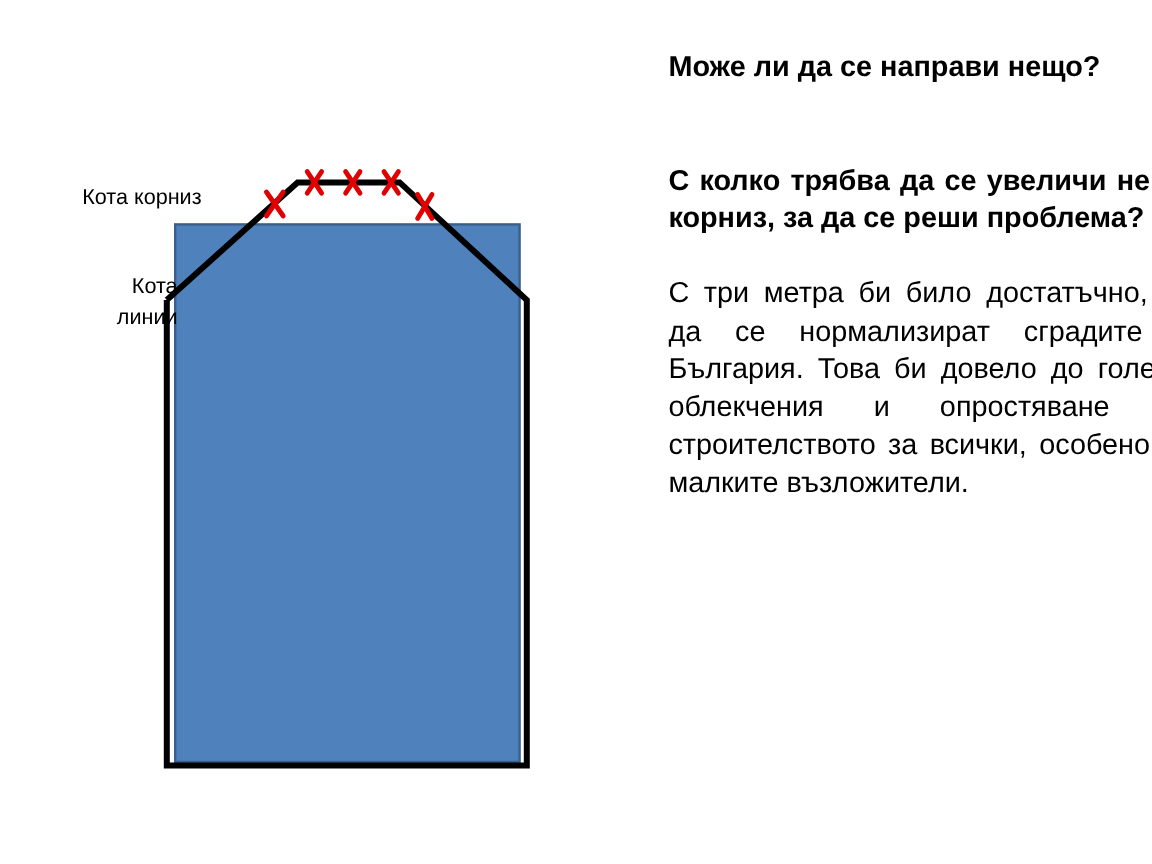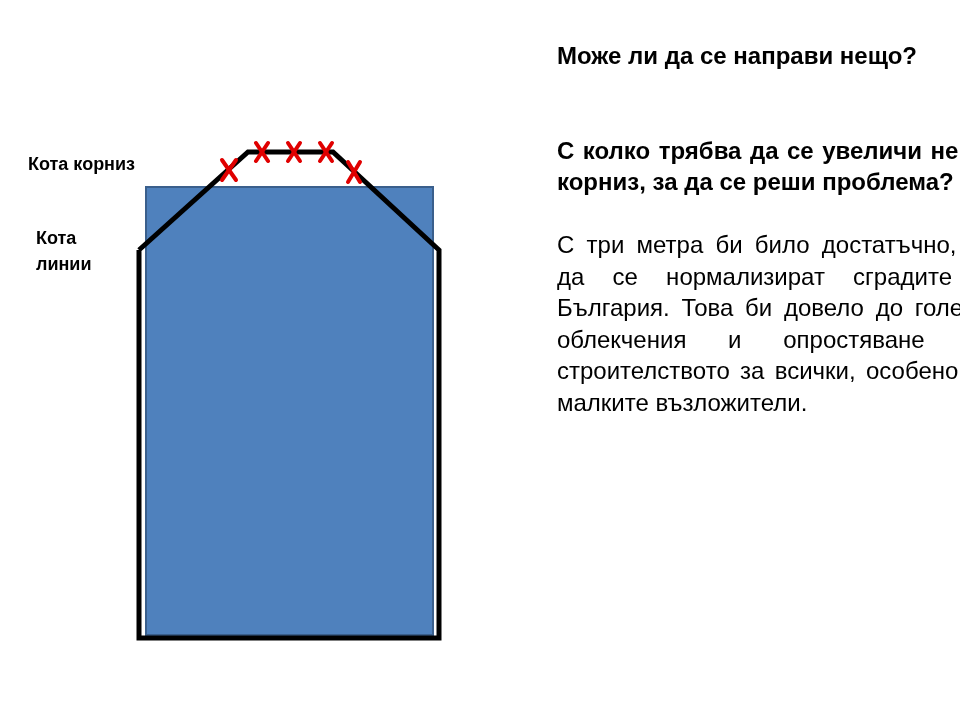--- a/index.html
+++ b/index.html
@@ -5,7 +5,7 @@
   html,body{margin:0;padding:0;background:#ffffff;}
   body{width:960px;height:720px;position:relative;overflow:hidden;font-family:"Liberation Sans","DejaVu Sans",sans-serif;color:#000;}
   .diagram{position:absolute;left:0;top:0;width:960px;height:720px;}
-  .label{position:absolute;font-weight:bold;font-size:18px;text-align:left;line-height:26px;}
+  .label{position:absolute;font-weight:normal;font-size:18px;text-align:right;line-height:26px;}
   .text-col{position:absolute;left:509px;top:40px;width:436px;font-size:24px;line-height:31.5px;text-align:justify;margin-left:48px;}
   .text-col p{margin:0;}
   .text-col .q{font-weight:bold;}

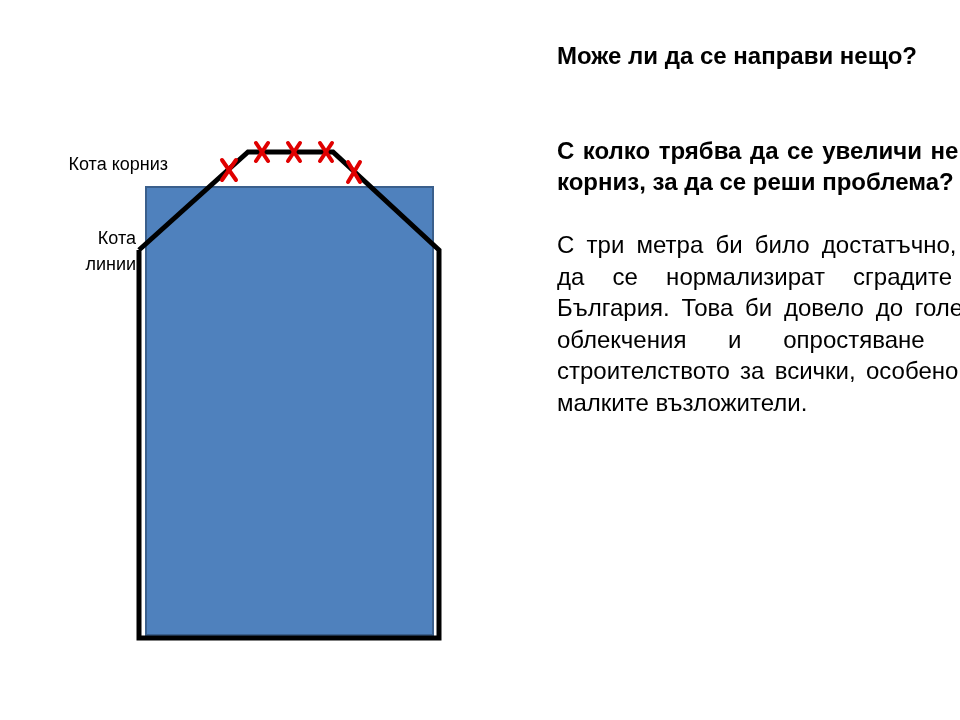--- a/index.html
+++ b/index.html
@@ -45,7 +45,7 @@
   <div class="label" style="left:28px;top:151px;width:140px;">
     <div>Кота корниз</div>
   </div>
-  <div class="label" style="left:36px;top:225px;width:100px;">
+  <div class="label" style="left:48px;top:225px;width:100px;">
     <div>Кота</div>
     <div>линии</div>
   </div>

